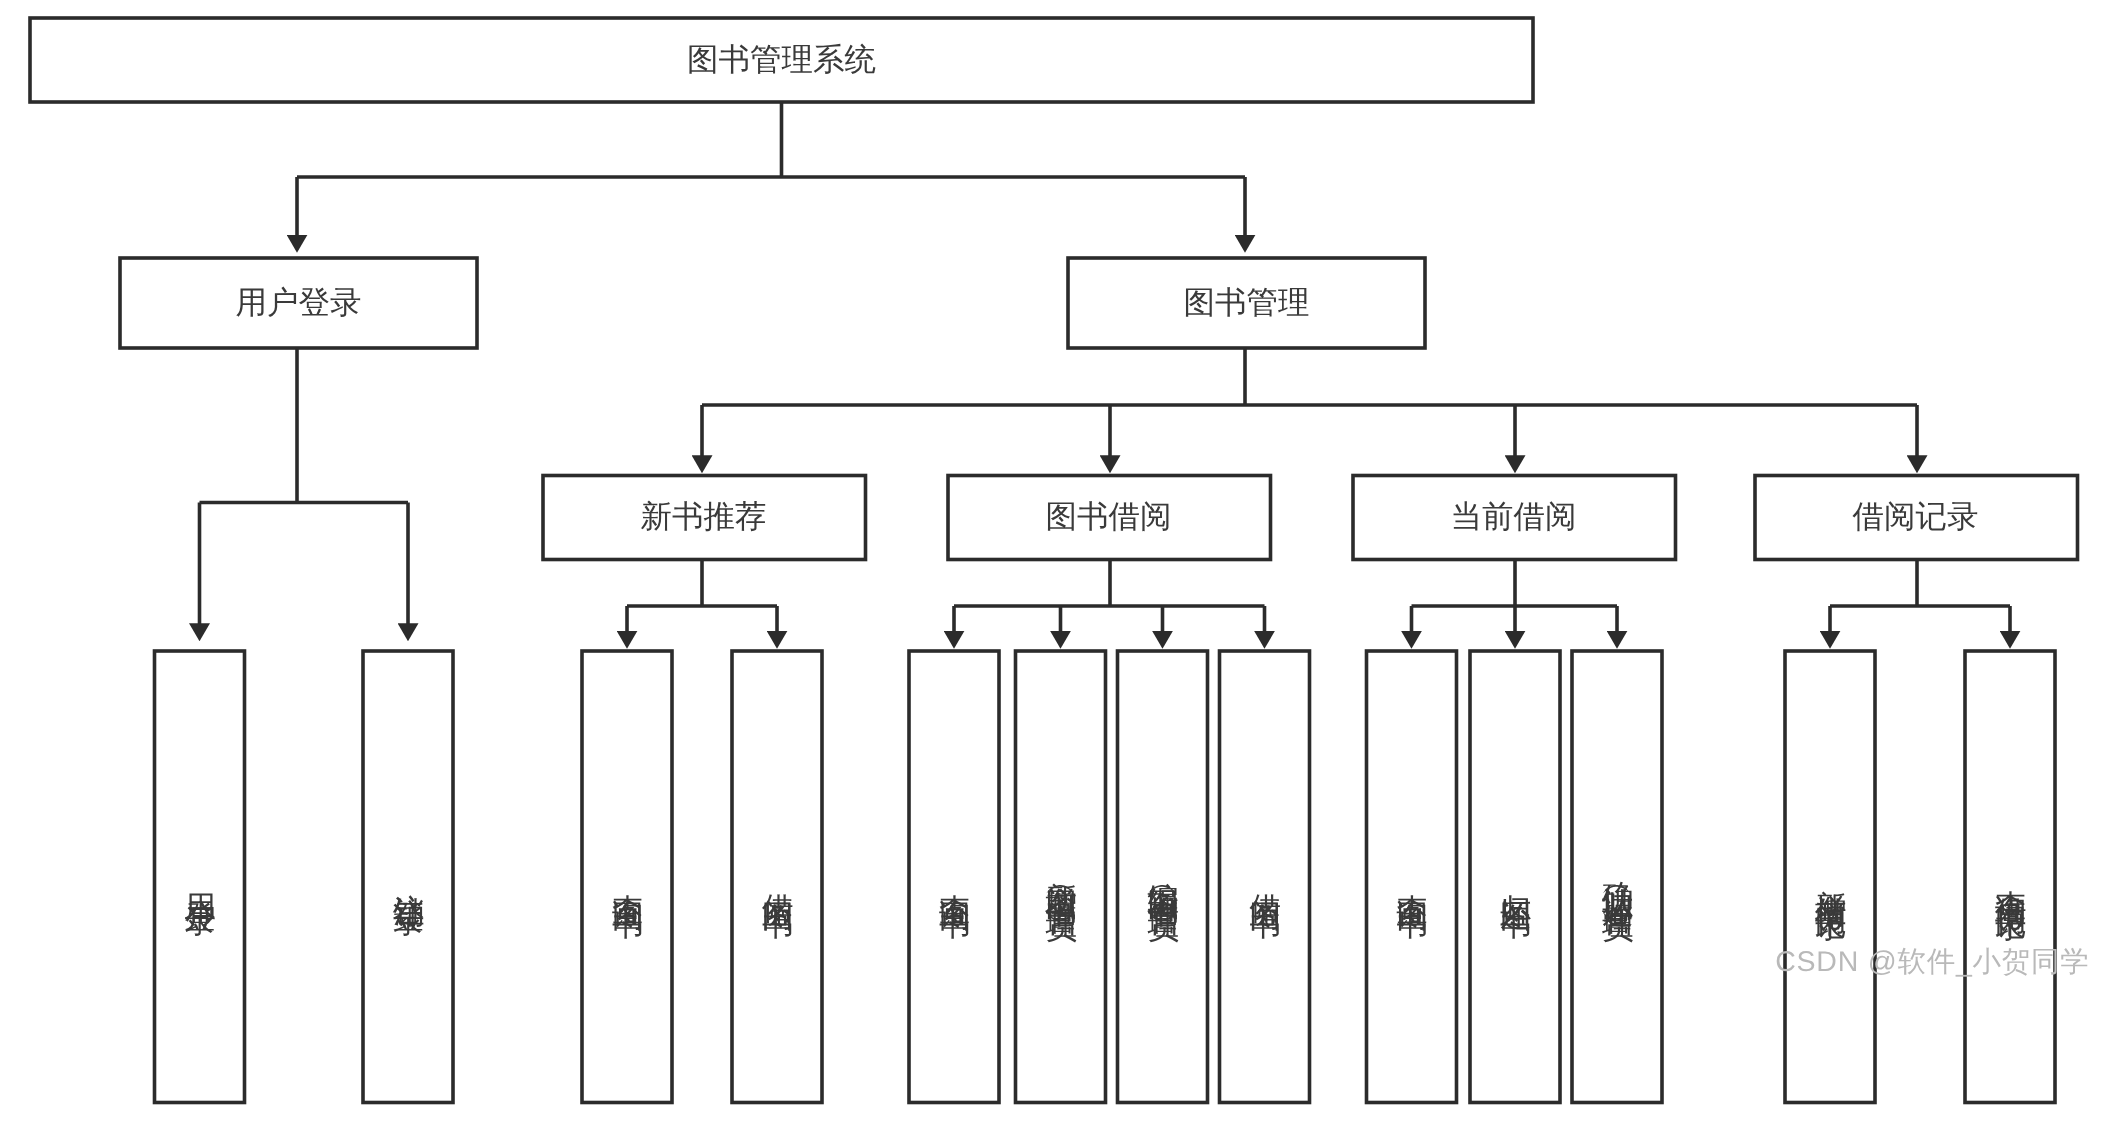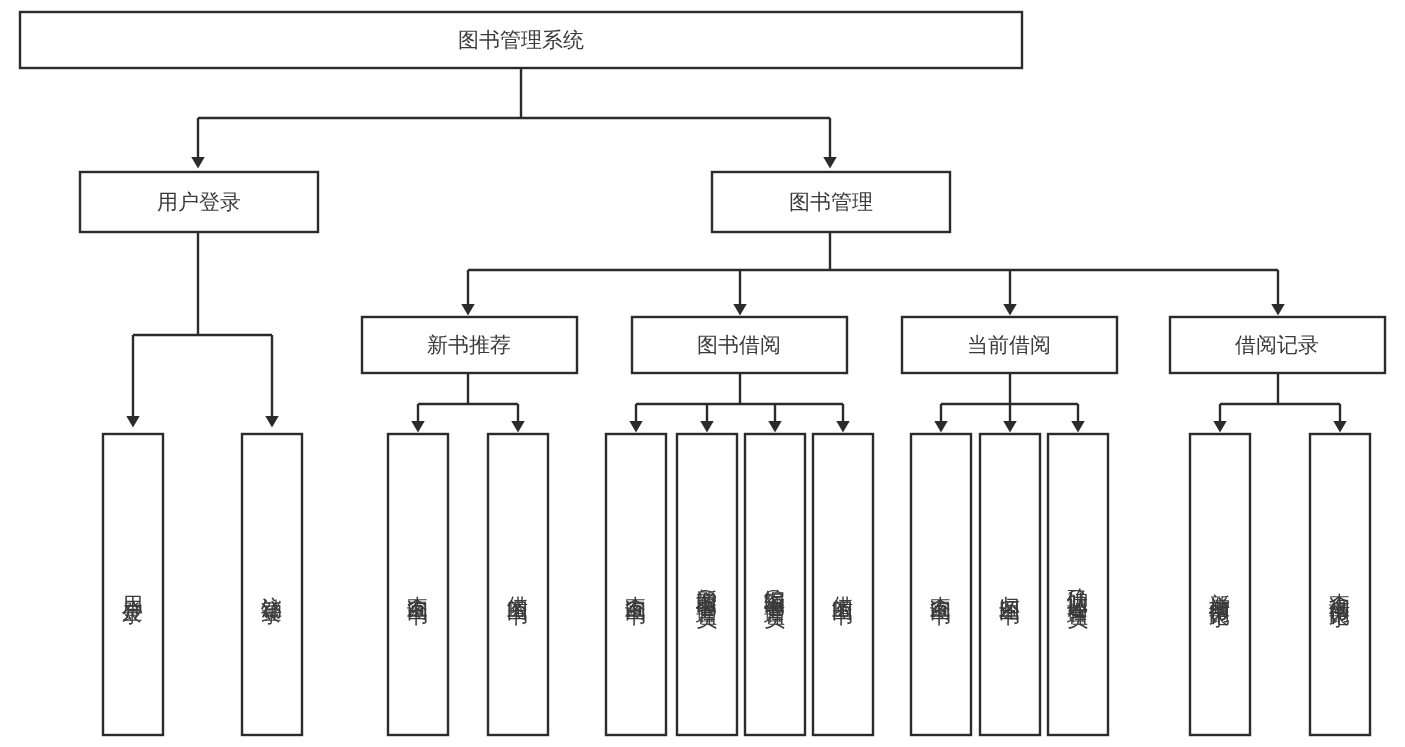--- a/index.html
+++ b/index.html
@@ -220,6 +220,7 @@
       <div style="position: absolute; left: 1310px; top: 434px; width: 60px; height: 301px; writing-mode: vertical-rl; text-orientation: upright; display: flex; align-items: center; justify-content: center; font-size: 21px; line-height: 1; letter-spacing: 3px; color: rgb(58, 58, 58); font-family: &quot;Liberation Sans&quot;, &quot;DejaVu Sans&quot;, sans-serif; pointer-events: none;">查询借阅记录</div>
     </div>
 
+  <div class="watermark">CSDN @软件_小贺同学</div>
 </div>
 
 </body></html>

